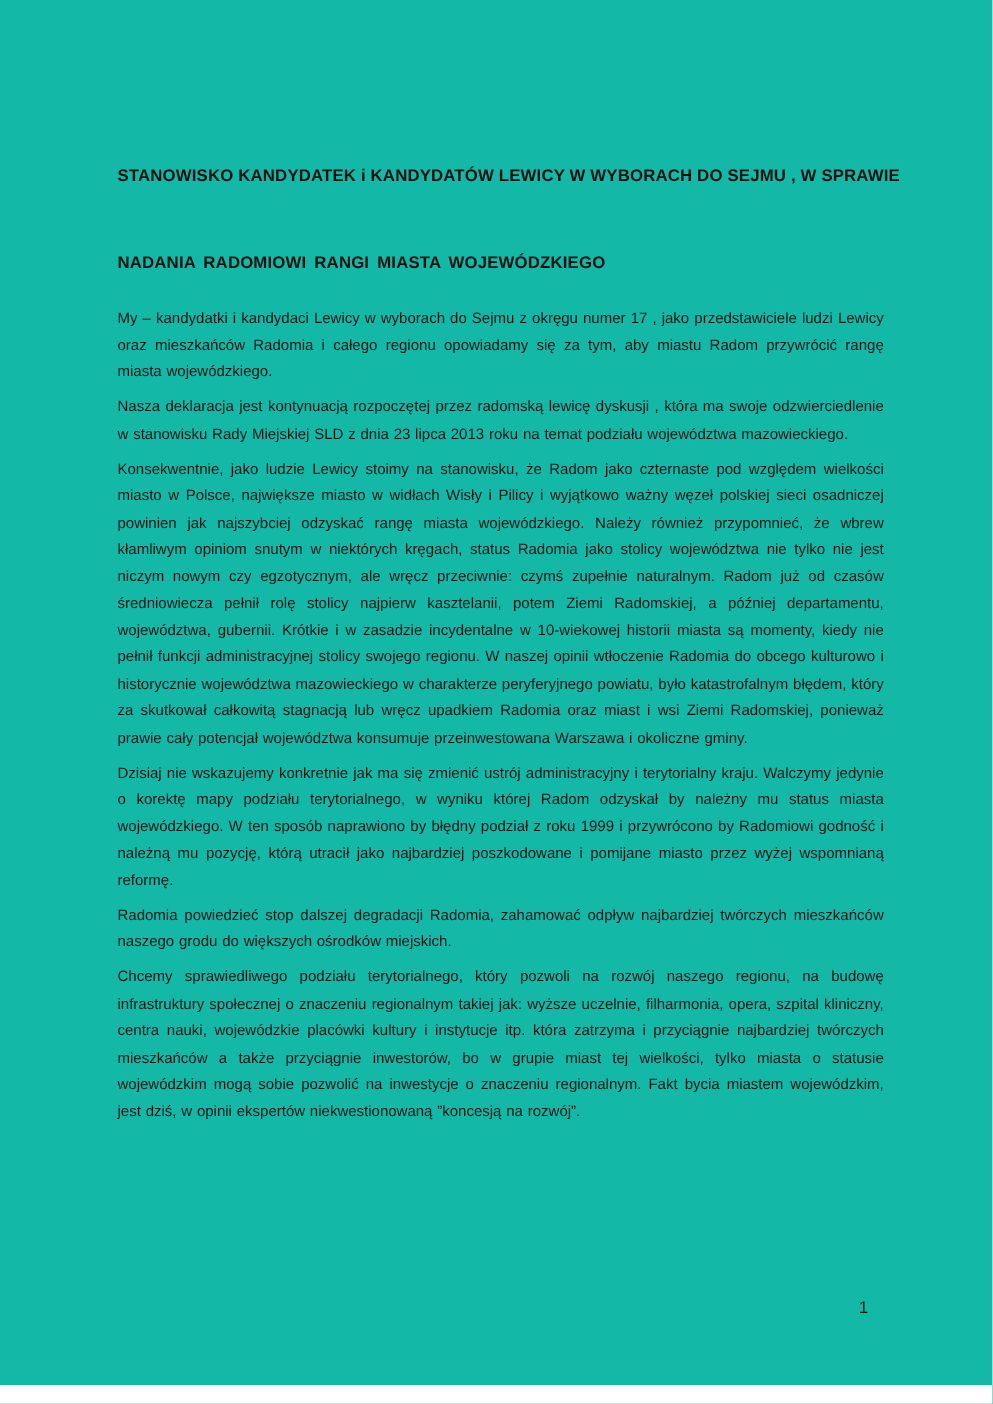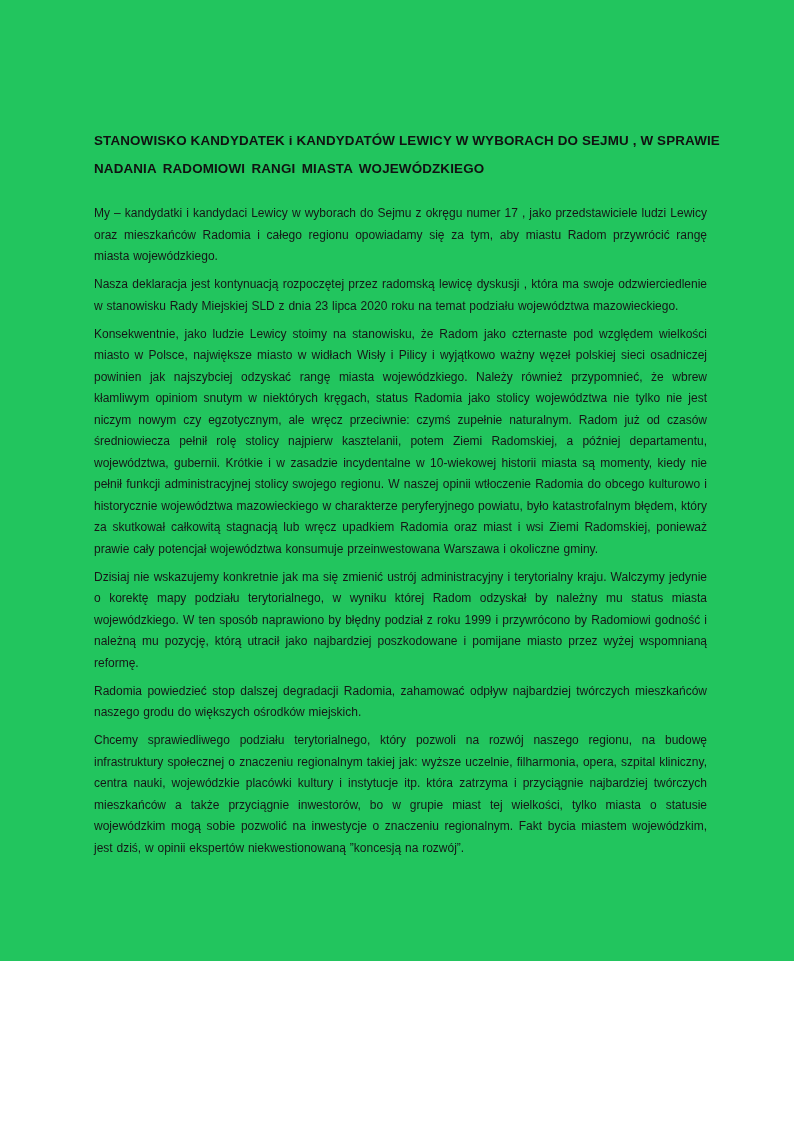--- a/index.html
+++ b/index.html
@@ -11,8 +11,8 @@
   .page {
     position: relative;
     width: 794px;
-    height: 961px;
-    background: #22c55e;
+    height: 1108px;
+    background: #14b8a6;
     overflow: hidden;
     font-family: "Liberation Sans", "DejaVu Sans", sans-serif;
     color: #161616;

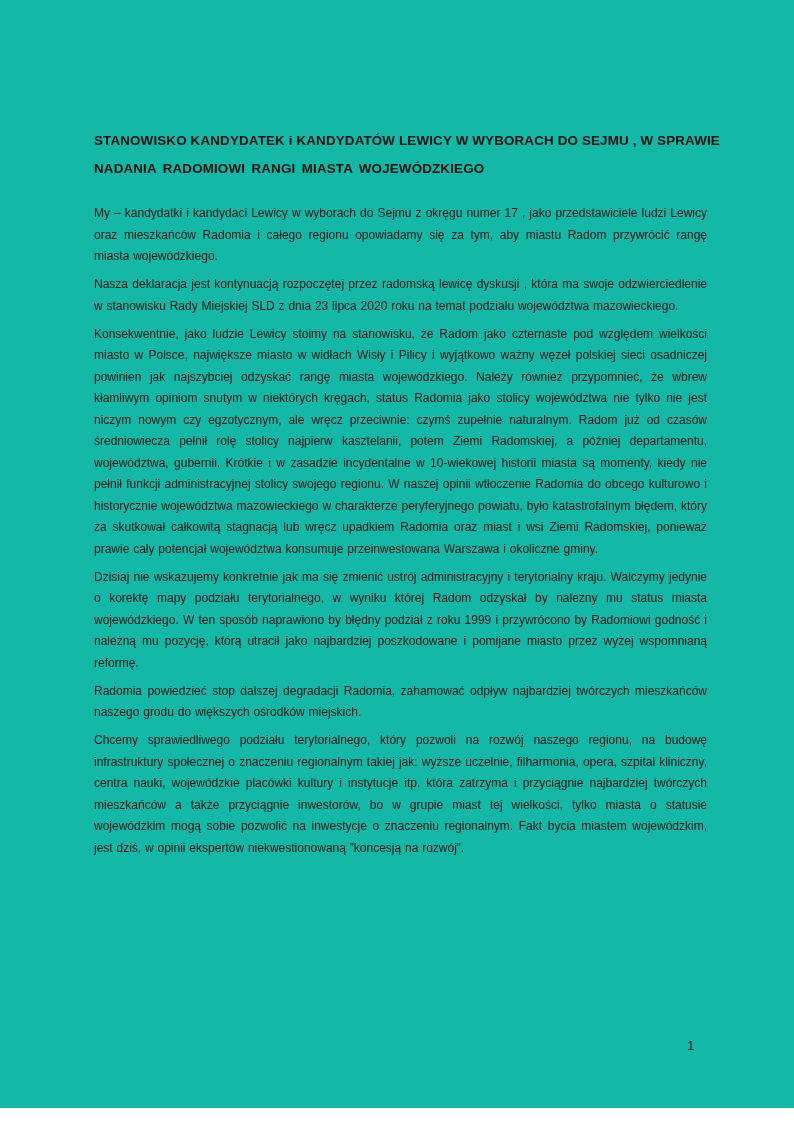--- a/index.html
+++ b/index.html
@@ -41,6 +41,7 @@
   .title-line-2 {
     display: block;
     word-spacing: 2.5px;
+    margin-top: 41px;
   }
   .para {
     margin: 0 0 6.5px 0;

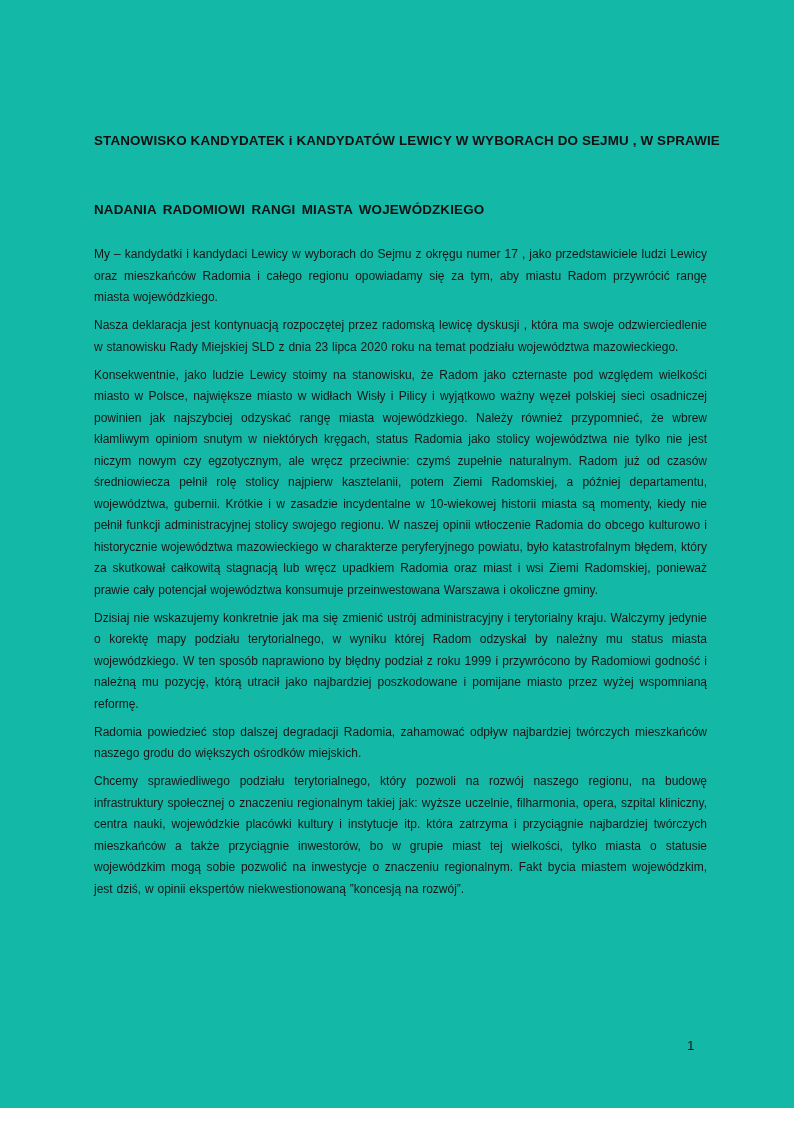--- a/index.html
+++ b/index.html
@@ -72,7 +72,7 @@
 
     <p class="para">My – kandydatki i kandydaci Lewicy w wyborach do Sejmu z okręgu numer 17 , jako przedstawiciele ludzi Lewicy oraz mieszkańców Radomia i całego regionu opowiadamy się za tym, aby miastu Radom przywrócić rangę miasta wojewódzkiego.</p>
 
-    <p class="para">Nasza deklaracja jest kontynuacją rozpoczętej przez radomską lewicę dyskusji , która ma swoje odzwierciedlenie w stanowisku Rady Miejskiej SLD z dnia 23 lipca 2020 roku na temat podziału województwa mazowieckiego.</p>
+    <p class="para">Nasza deklaracja jest kontynuacją rozpoczętej przez radomską lewicę dyskusji , która ma swoje odzwierciedlenie w stanowisku Rady Miejskiej SLD z dnia 23 lipca 2013 roku na temat podziału województwa mazowieckiego.</p>
 
     <p class="para">Konsekwentnie, jako ludzie Lewicy stoimy na stanowisku, że Radom jako czternaste pod względem wielkości miasto w Polsce, największe miasto w widłach Wisły i Pilicy i wyjątkowo ważny węzeł polskiej sieci osadniczej powinien jak najszybciej odzyskać rangę miasta wojewódzkiego. Należy również przypomnieć, że wbrew kłamliwym opiniom snutym w niektórych kręgach, status Radomia jako stolicy województwa nie tylko nie jest niczym nowym czy egzotycznym, ale wręcz przeciwnie: czymś zupełnie naturalnym. Radom już od czasów średniowiecza pełnił rolę stolicy najpierw kasztelanii, potem Ziemi Radomskiej, a później departamentu, województwa, gubernii. Krótkie i w zasadzie incydentalne w 10-wiekowej historii miasta są momenty, kiedy nie pełnił funkcji administracyjnej stolicy swojego regionu. W naszej opinii wtłoczenie Radomia do obcego kulturowo i historycznie województwa mazowieckiego w charakterze peryferyjnego powiatu, było katastrofalnym błędem, który za skutkował całkowitą stagnacją lub wręcz upadkiem Radomia oraz miast i wsi Ziemi Radomskiej, ponieważ prawie cały potencjał województwa konsumuje przeinwestowana Warszawa i okoliczne gminy.</p>
 

